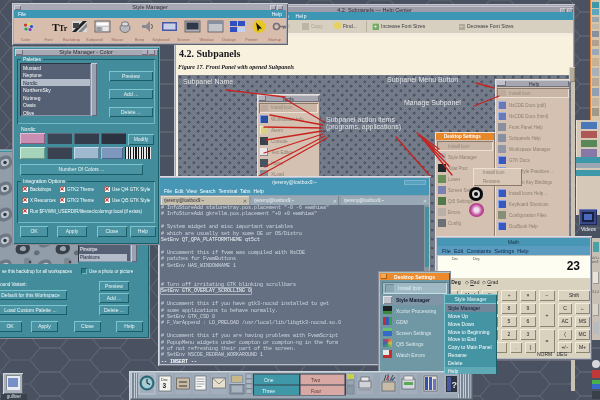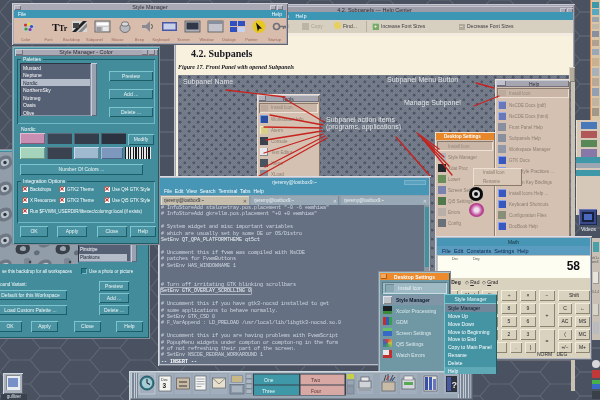--- a/index.html
+++ b/index.html
@@ -131,7 +131,7 @@
  <div class="ab" style="left:2px;top:29px;width:397px;height:3px;background:#f2ede0"></div>
 
  <div class="ab" style="left:2px;top:32px;width:397px;height:323px;background:#f7f1de">
-   <div class="ab" style="left:15px;top:12px;font-family:'Liberation Serif',serif;font-weight:bold;font-size:10px;color:#16161e">4.2.&nbsp;Subpanels</div>
+   <div class="ab" style="left:3px;top:12px;font-family:'Liberation Serif',serif;font-weight:bold;font-size:10px;color:#16161e">4.2.&nbsp;Subpanels</div>
    <div class="ab" style="left:2px;top:28px;font-family:'Liberation Serif',serif;font-weight:bold;font-style:italic;font-size:6px;color:#16161e">Figure&nbsp;17.&nbsp;Front&nbsp;Panel&nbsp;with&nbsp;opened&nbsp;Subpanels</div>
 
    <div class="ab" style="left:2px;top:39px;width:395px;height:284px;overflow:hidden">

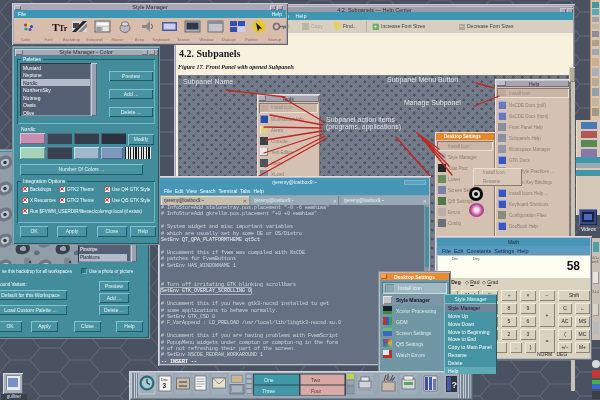--- a/index.html
+++ b/index.html
@@ -516,7 +516,7 @@
   <div class="ab" style="left:2px;top:19px;width:153px;height:23px;background:#fdfdf2;box-shadow:inset 1px 1px 0 #c8c8c0">
     <div class="ab" style="left:15px;top:2px;font-size:3.5px;color:#555">Dec</div>
     <div class="ab" style="left:36px;top:2px;font-size:3.5px;color:#555">Deg</div>
-    <div class="ab" style="right:10px;top:4px;font-size:12px;font-weight:bold;color:#101014">58</div>
+    <div class="ab" style="right:10px;top:4px;font-size:12px;font-weight:bold;color:#101014">23</div>
   </div>
   <div class="ab" style="left:2px;top:42px;width:153px;height:80px;background:#d9d2be">
     <div class="ab" style="left:9px;top:0.5px;font-size:5px;color:#2a2a30">◆ <b>Deg</b></div>

